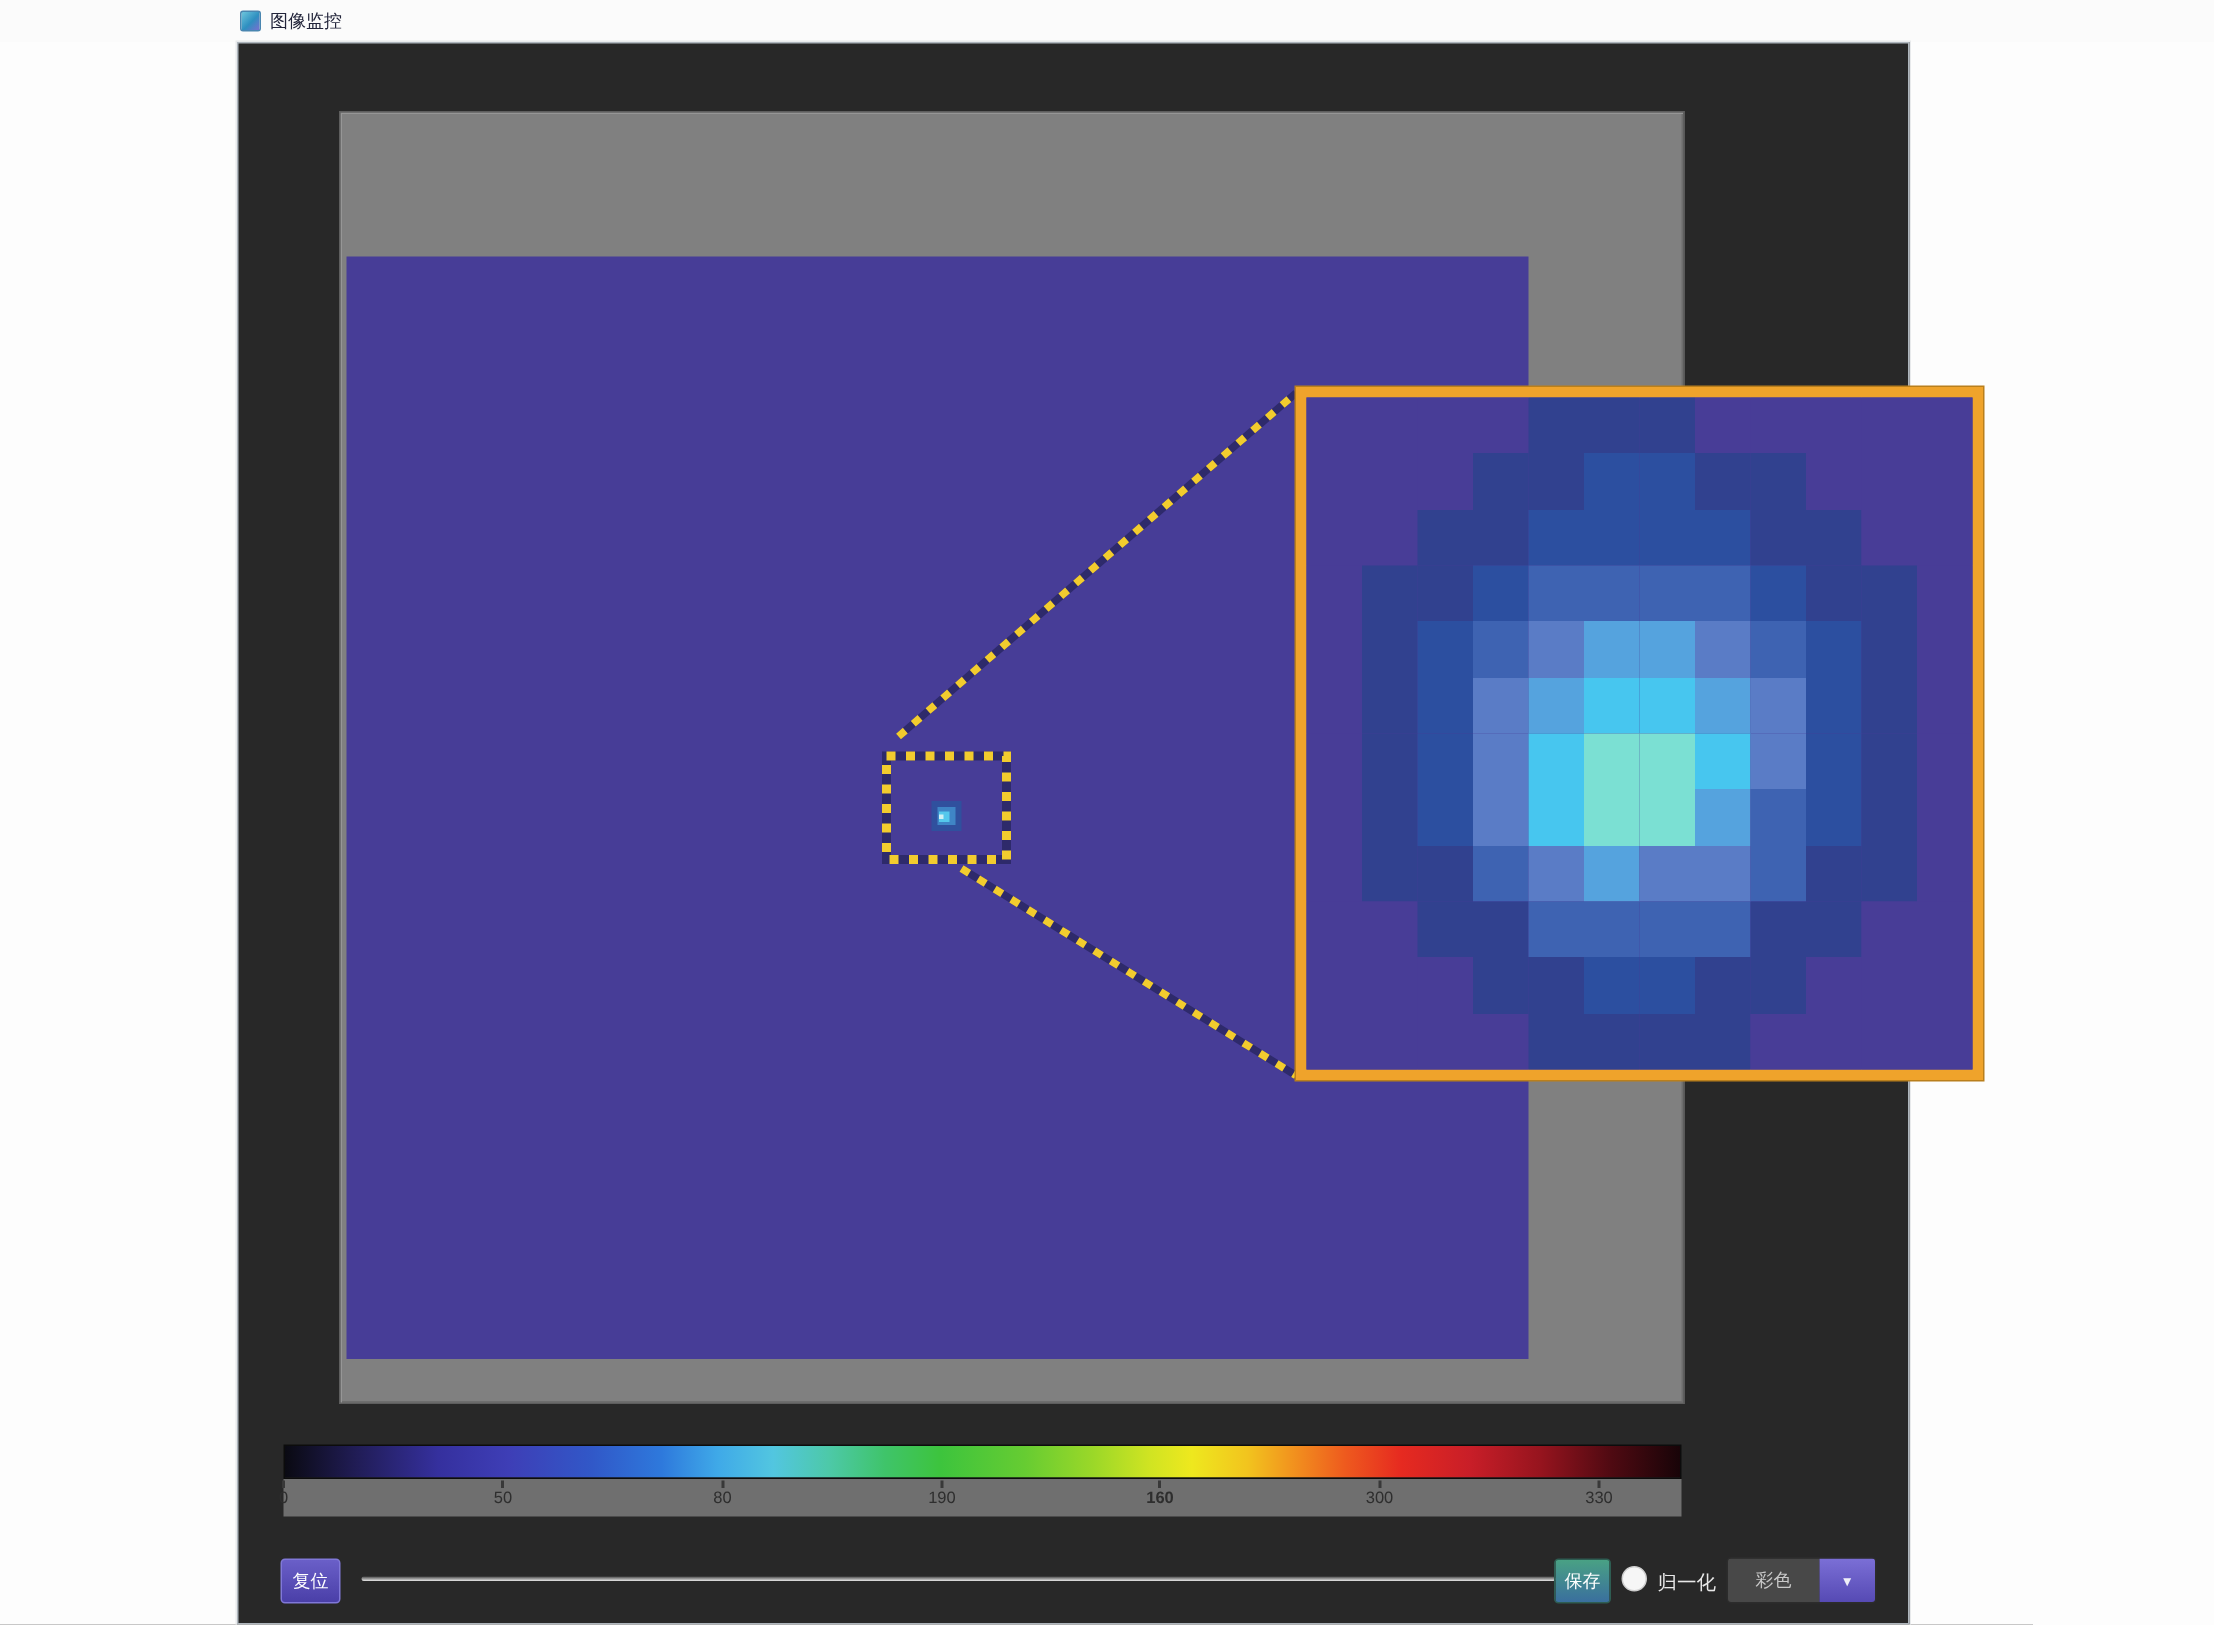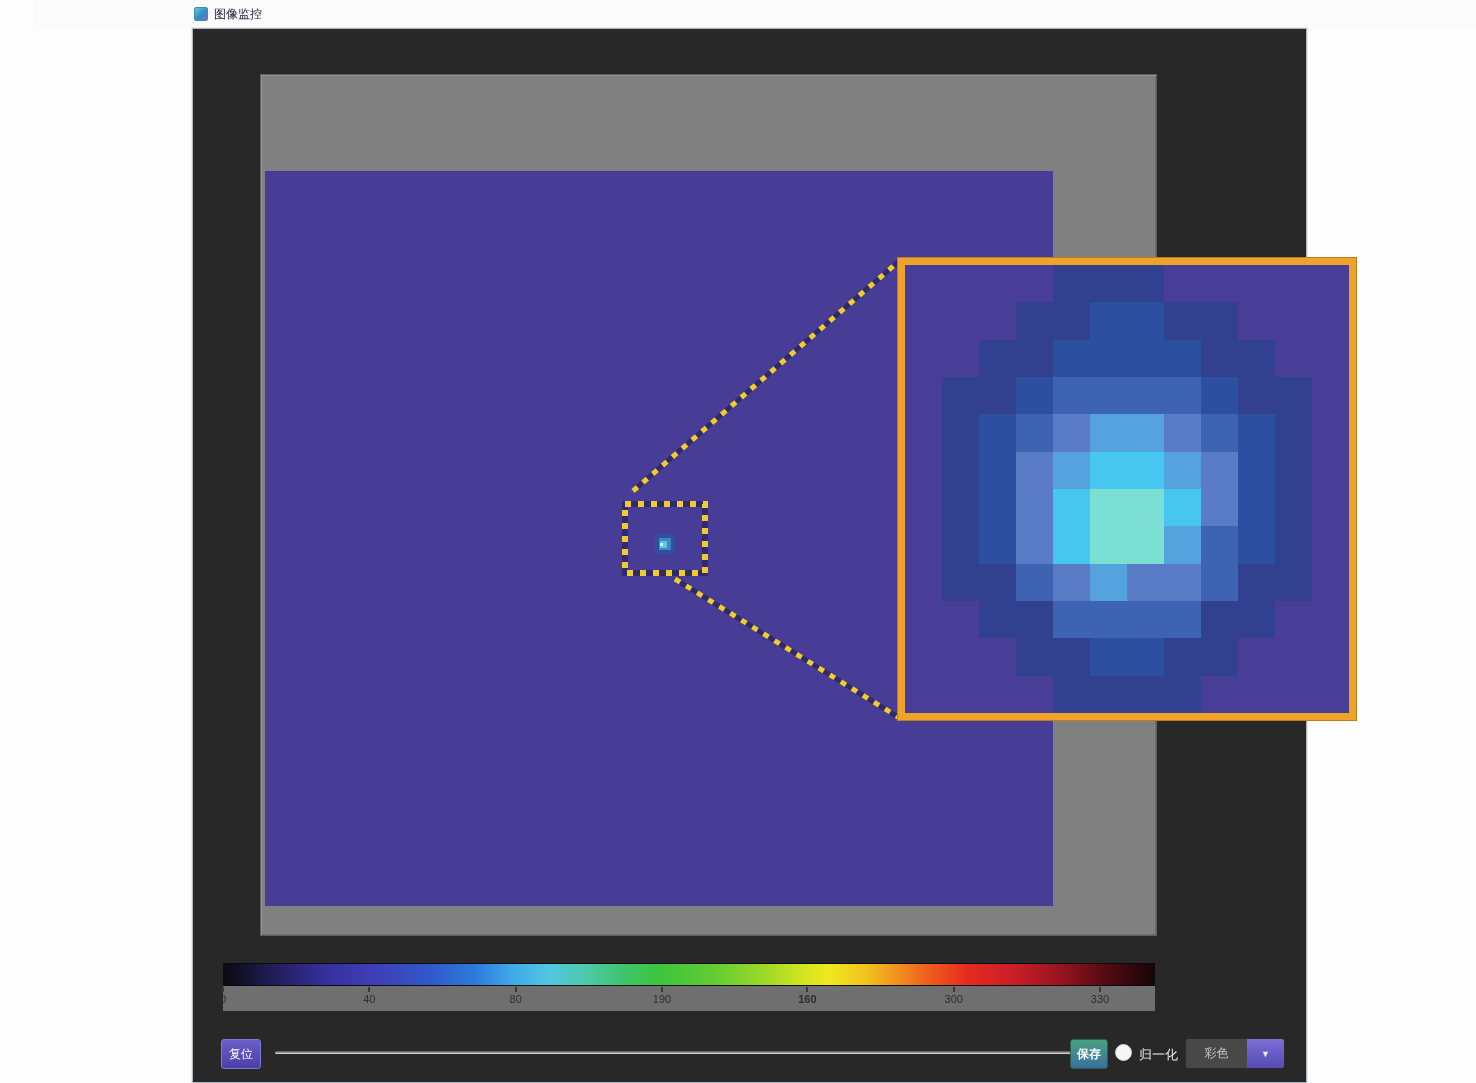--- a/index.html
+++ b/index.html
@@ -4,7 +4,7 @@
 <style>
   * { margin:0; padding:0; box-sizing:border-box; }
   html,body { width:1476px; height:1083px; background:#fdfdfd; font-family:"Liberation Sans", sans-serif; overflow:hidden; }
-  .page { position:relative; width:1242px; height:1083px;margin-left:34px; }
+  .page { position:relative; width:1242px; height:1083px; }
 
   
   .tab-strip { position:absolute; left:0; top:0; width:1476px; height:28px; background:#fbfbfb; }

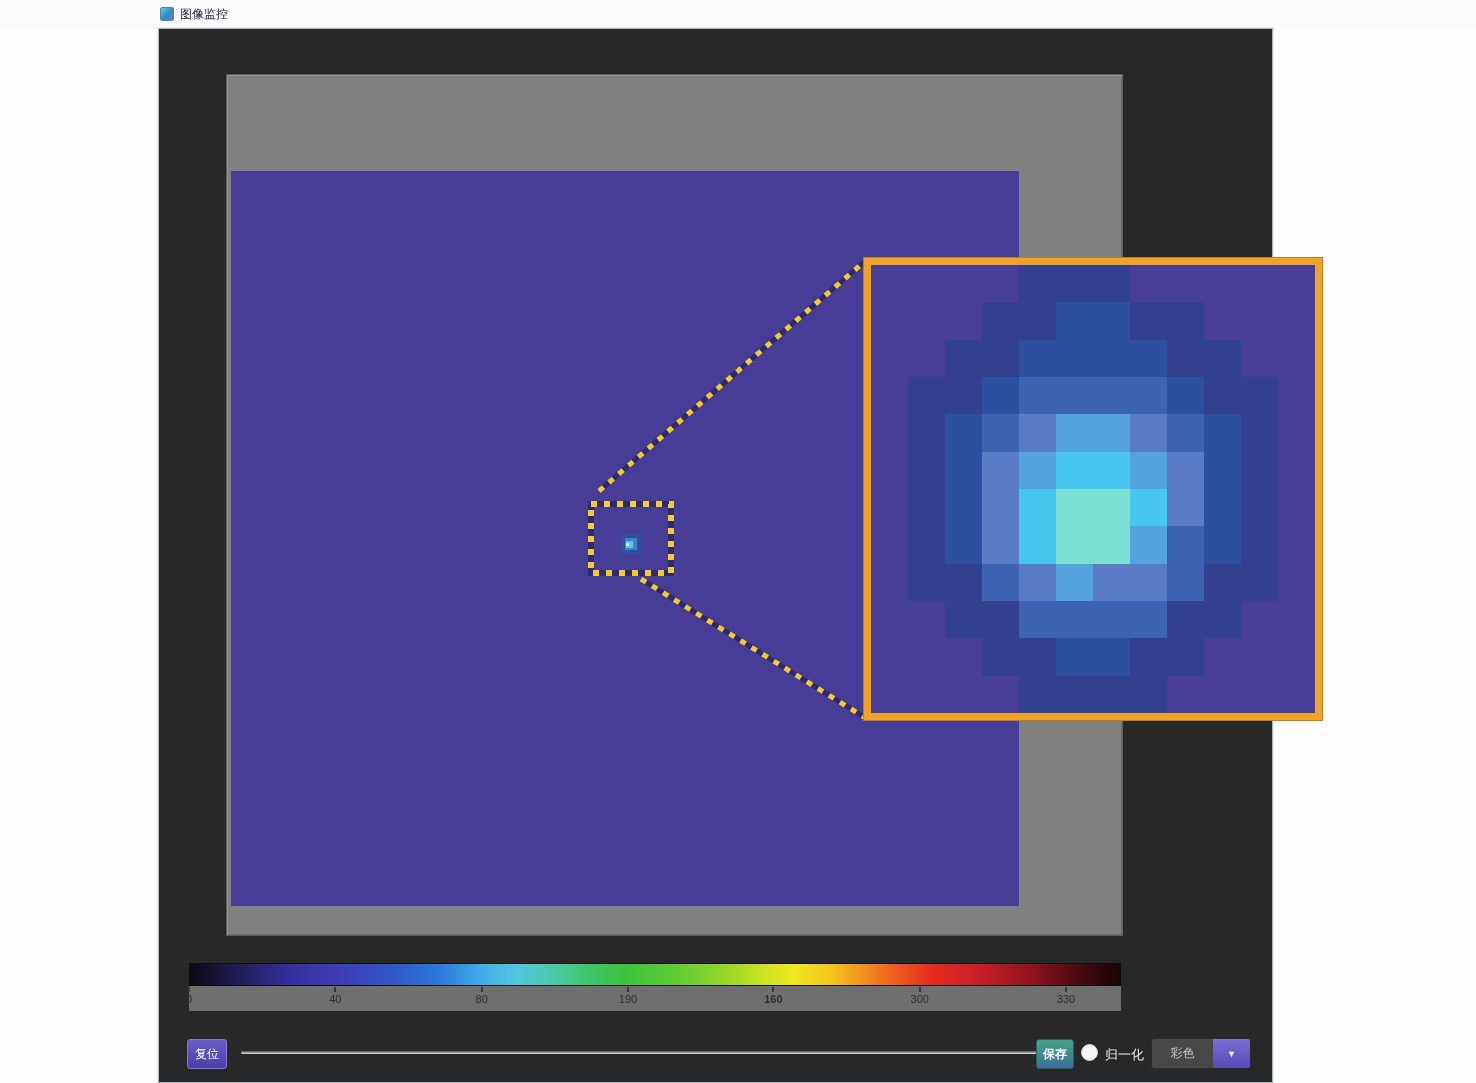--- a/index.html
+++ b/index.html
@@ -249,7 +249,7 @@
           <div class="tickmark" style="left: 0%;"></div>
           <span class="ticklabel" style="left: 0%;">0</span>
           <div class="tickmark" style="left: 15.7%;"></div>
-          <span class="ticklabel" style="left: 15.7%;">40</span>
+          <span class="ticklabel" style="left: 15.7%;">50</span>
           <div class="tickmark" style="left: 31.4%;"></div>
           <span class="ticklabel" style="left: 31.4%;">80</span>
           <div class="tickmark" style="left: 47.1%;"></div>

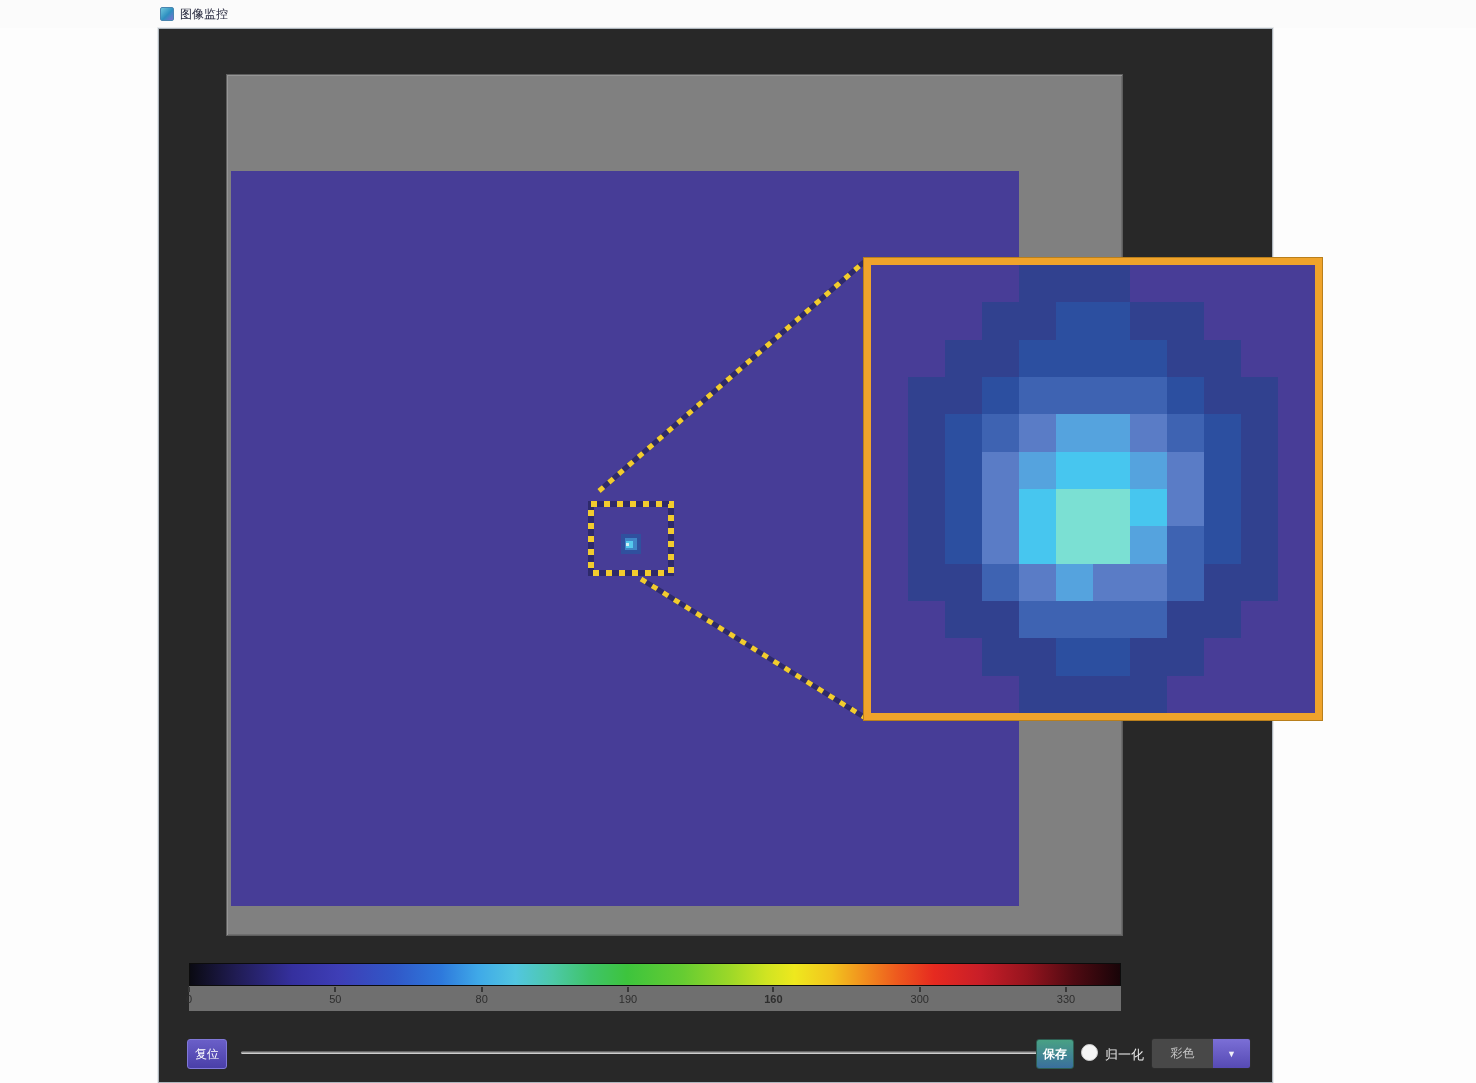--- a/index.html
+++ b/index.html
@@ -50,7 +50,7 @@
   .btn.reset { position:absolute; left:28px; top:1010px; width:40px; height:30px; background:linear-gradient(#6a5fc8,#4a3fa8); border:1px solid #8078d8; }
   .slider { position:absolute; left:82px; top:1019px; width:796px; height:10px; cursor:pointer; }
   .slider .track { position:absolute; left:0; top:3px; width:100%; height:3px; background:linear-gradient(#4a4a4a,#e8e8e8); border-radius:2px; }
-  .btn.save { position:absolute; left:877px; top:1010px; width:38px; height:30px; background:linear-gradient(#49a184,#3a6f9e); border:1px solid #2e5d52;font-weight:bold; }
+  .btn.save { position:absolute; left:877px; top:1010px; width:38px; height:30px; background:linear-gradient(#49a184,#3a6f9e); border:1px solid #2e5d52; }
   .radio { position:absolute; left:922px; top:1015px; width:17px; height:17px; border-radius:50%; background:#f4f4f4; border:1px solid #cfcfcf; cursor:pointer; }
   .norm-label { position:absolute; left:946px; top:1017px; font-size:13px; color:#e8e8e8; }
   .combo { position:absolute; left:992px; top:1009px; width:100px; height:31px; display:flex; cursor:pointer; border-radius:3px; overflow:hidden; border:1px solid #2c2c2c; }

